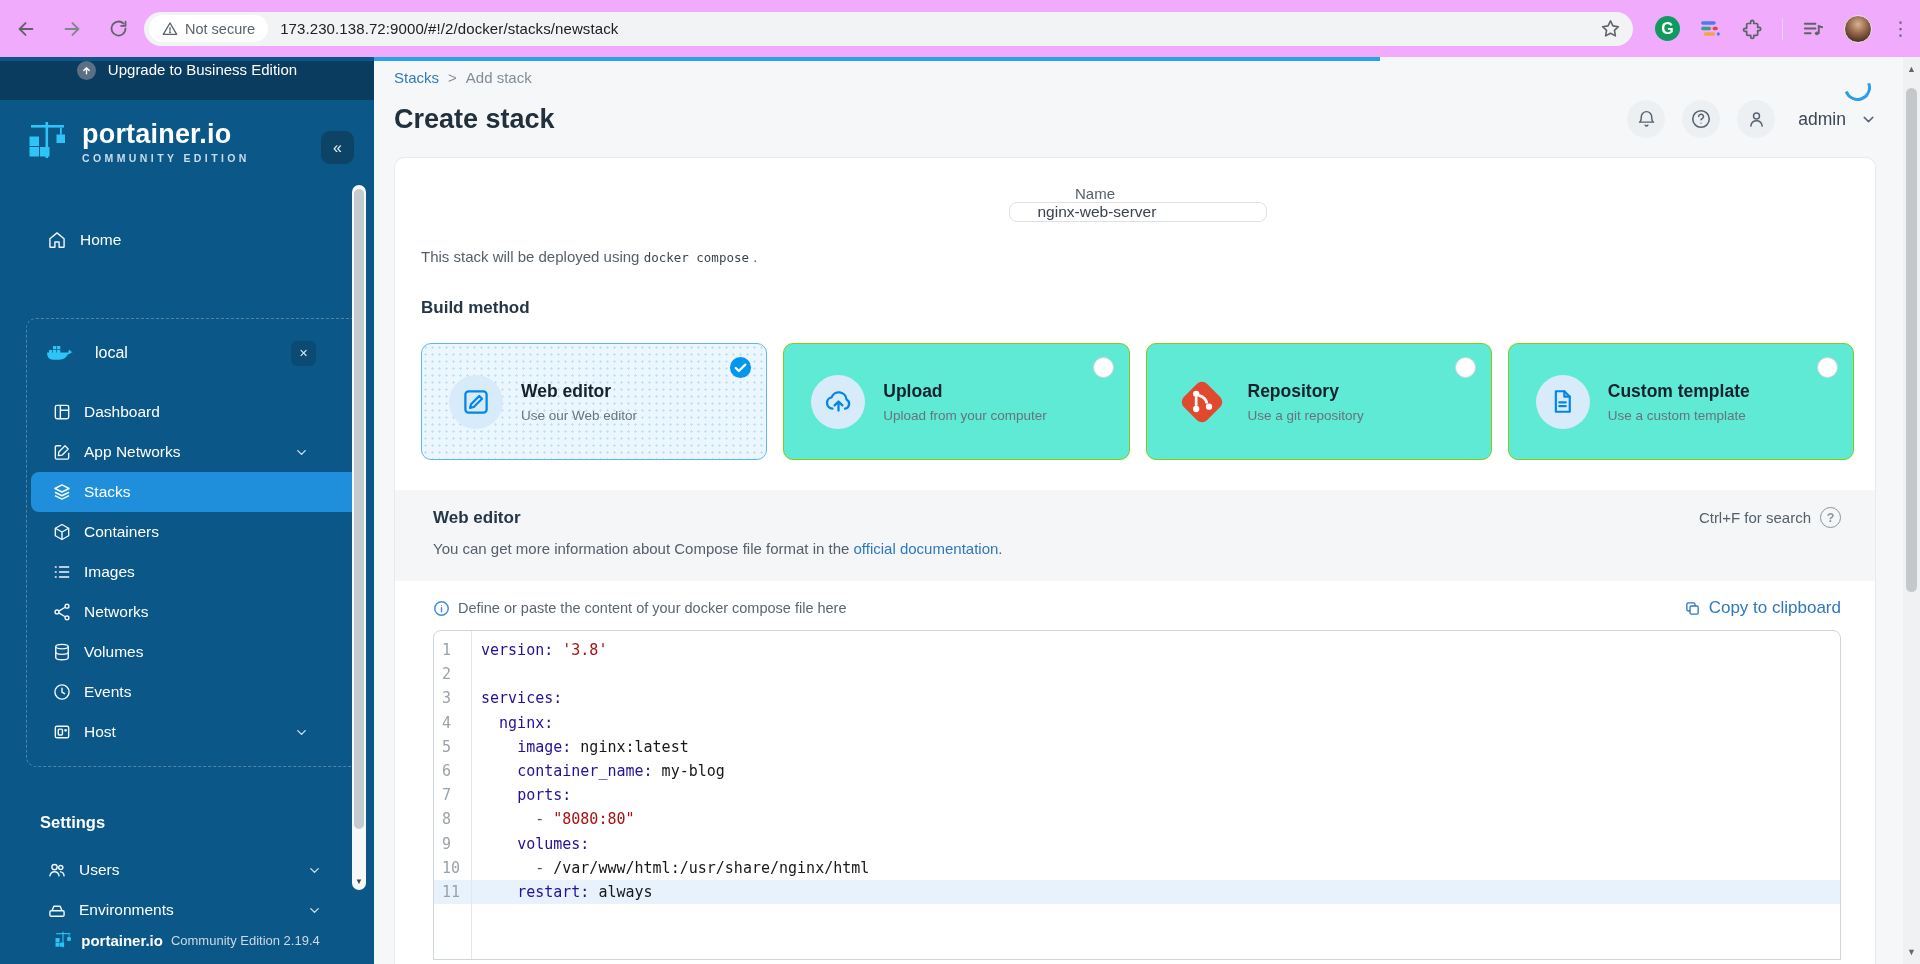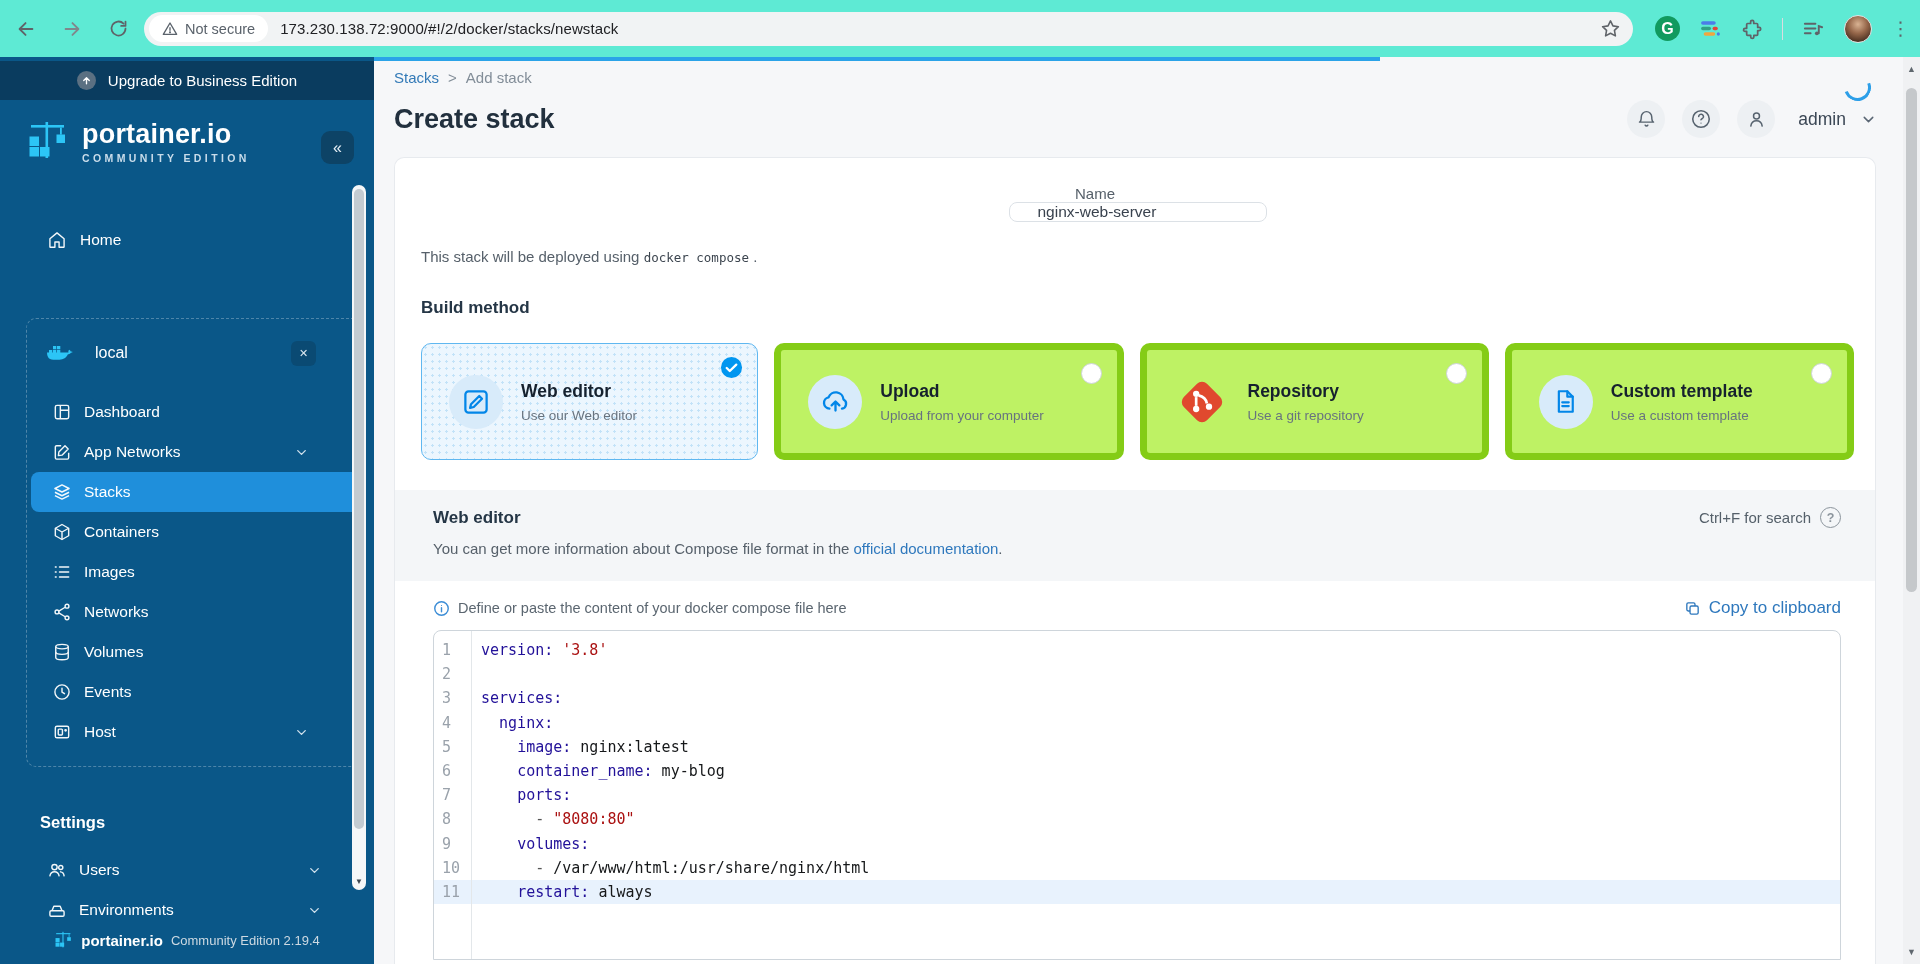--- a/index.html
+++ b/index.html
@@ -8,7 +8,7 @@
   svg { display:block; }
 
   
-  .chrome { position:absolute; left:0; top:0; width:1920px; height:57px; background:#5eead4; display:flex; align-items:center; }
+  .chrome { position:absolute; left:0; top:0; width:1920px; height:57px; background:#f0abfc; display:flex; align-items:center; }
   .nav-btns { display:flex; align-items:center; gap:22px; padding-left:14px; }
   .chrome-btn { width:24px; height:24px; display:flex; align-items:center; justify-content:center; cursor:pointer; }
   .omnibox { margin-left:14px; width:1489px; height:34px; background:#f1f3f4; border-radius:17px; display:flex; align-items:center; position:relative; }

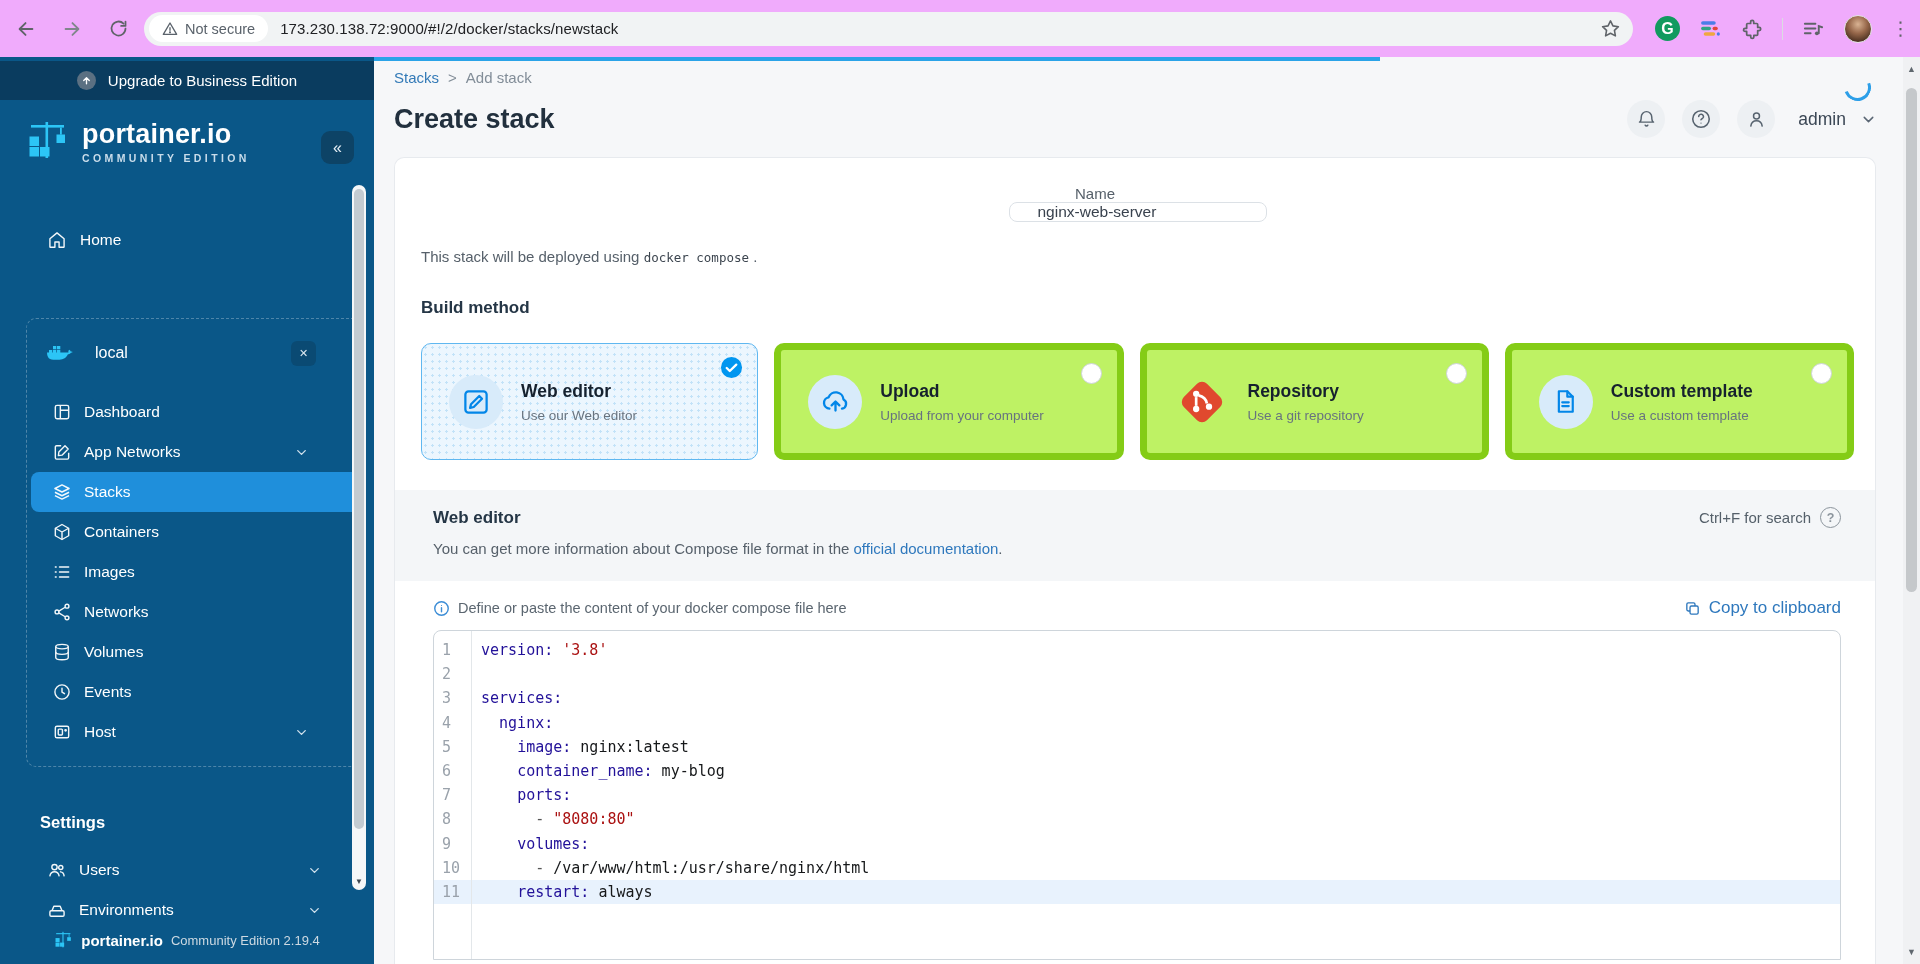--- a/index.html
+++ b/index.html
@@ -24,7 +24,7 @@
 
   
   .sidebar { position:absolute; left:0; top:57px; width:374px; height:907px; background:#0a5788; color:#fff; }
-  .upgrade { margin-top:4px; height:39px; background:#0a3c5f; display:flex; align-items:center; justify-content:center; gap:12px; font-size:15px; color:#fff; cursor:pointer; }
+  .upgrade { margin-top:4px; height:39px; background:#0a3c5f; display:flex; align-items:flex-start; justify-content:center; gap:12px; font-size:15px; color:#fff; cursor:pointer; }
   .upgrade-ic { width:19px; height:19px; border-radius:50%; background:#5b7082; display:flex; align-items:center; justify-content:center; }
   .logo-row { position:relative; display:flex; align-items:center; padding:18px 0 14px 26px; }
   .logo-text { margin-left:12px; }

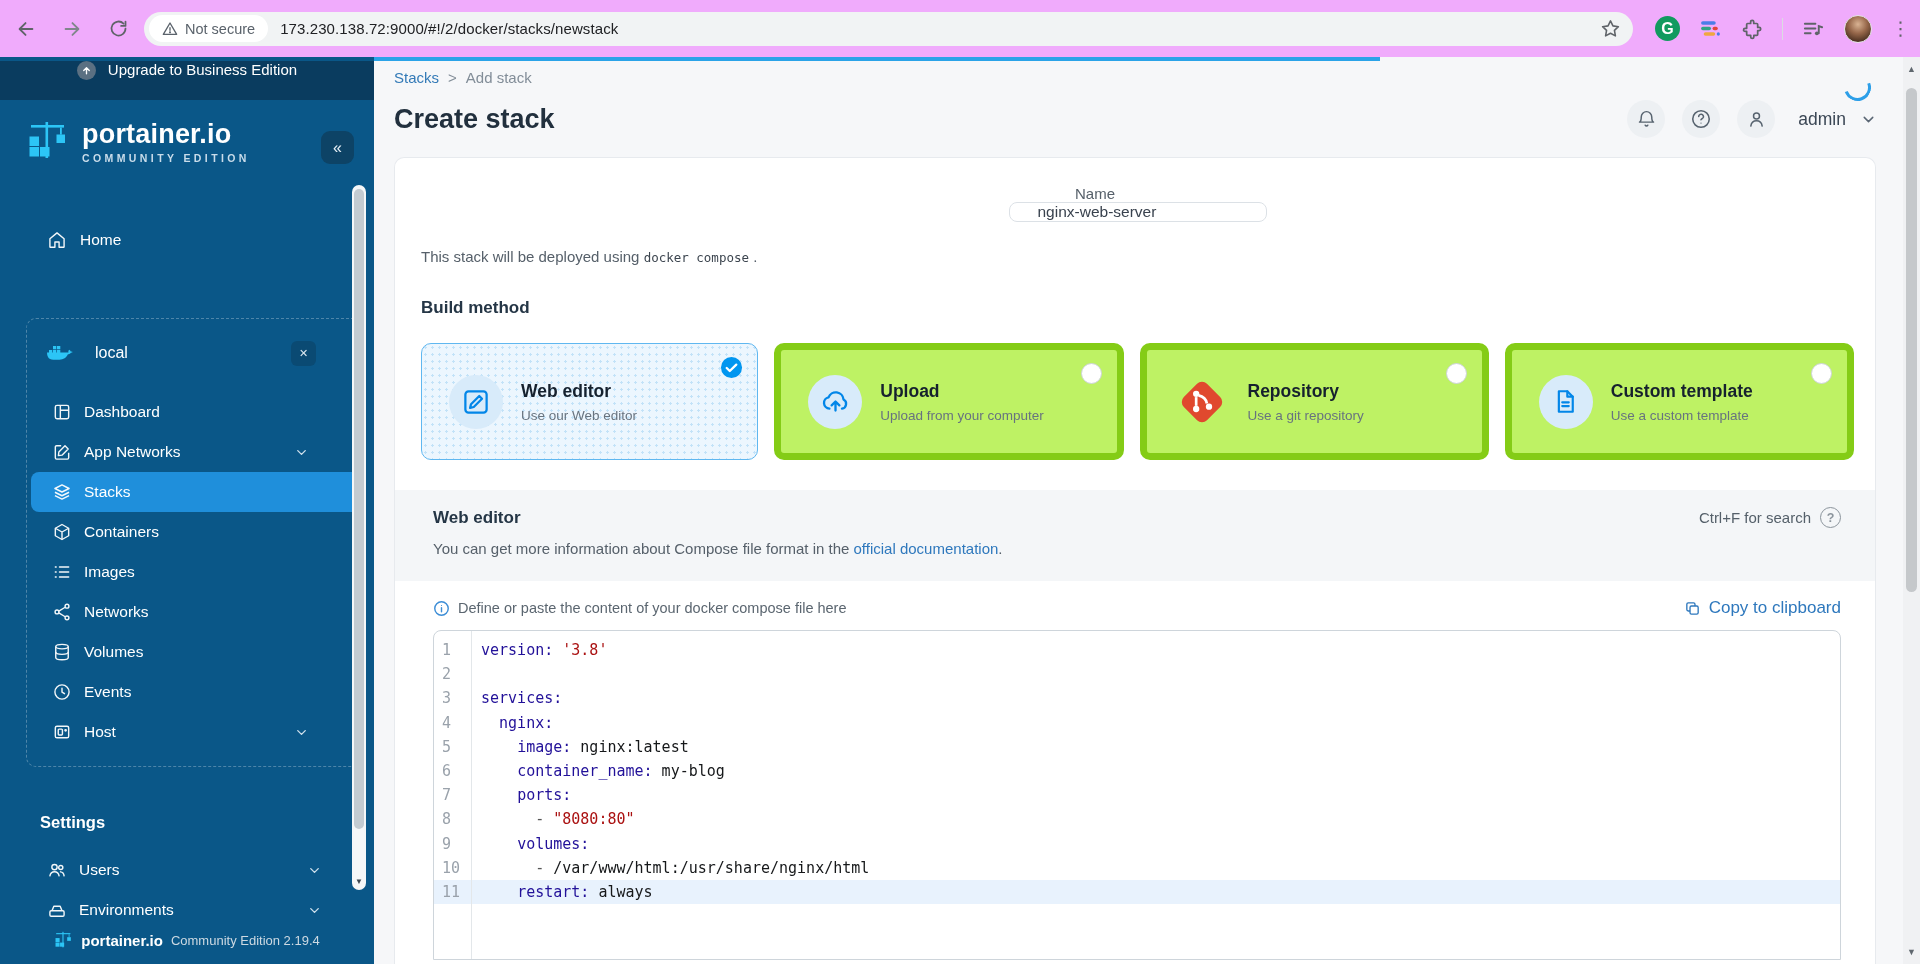--- a/index.html
+++ b/index.html
@@ -73,7 +73,7 @@
   .deploy-code { font-family:"DejaVu Sans Mono", monospace; font-size:12.5px; color:#3c454f; }
   .bm-heading { padding:33px 0 0 26px; font-size:17px; font-weight:600; color:#253646; }
   .bm-cards { display:flex; gap:16px; padding:25px 21px 0 26px; }
-  .bm-card { position:relative; flex:1; height:117px; background:#bef264; border:7px solid #84cc16; border-radius:10px; display:flex; align-items:center; padding-left:27px; gap:18px; cursor:pointer; }
+  .bm-card { position:relative; flex:1; height:117px; background:#5eead4; border:1px solid #84cc16; border-radius:10px; display:flex; align-items:center; padding-left:27px; gap:18px; cursor:pointer; }
   .bm-card.sel { background:#ecf6fe; background-image:radial-gradient(#c2e2f8 1.1px, transparent 1.1px); background-size:7px 7px; border:1px solid #5fb7f0; }
   .bm-icircle { width:54px; height:54px; border-radius:50%; background:#d8ebfa; display:flex; align-items:center; justify-content:center; flex:none; }
   .bm-title { font-size:17.5px; font-weight:700; color:#16212e; }

